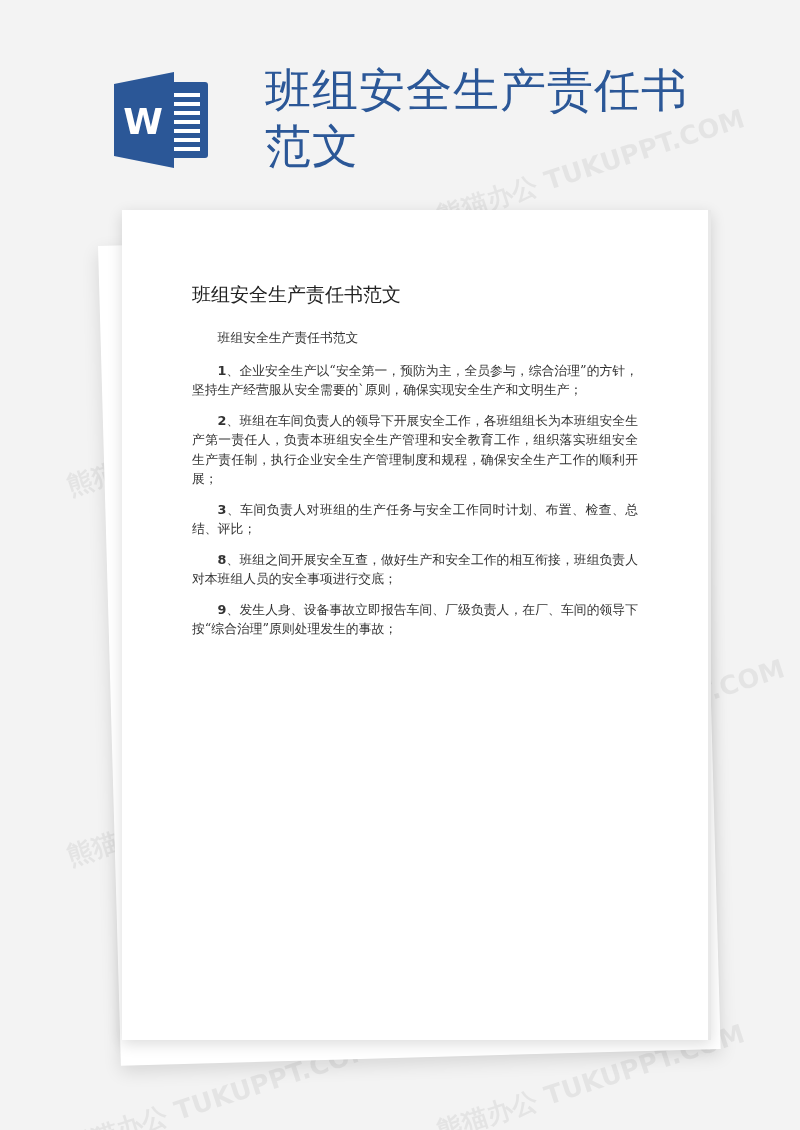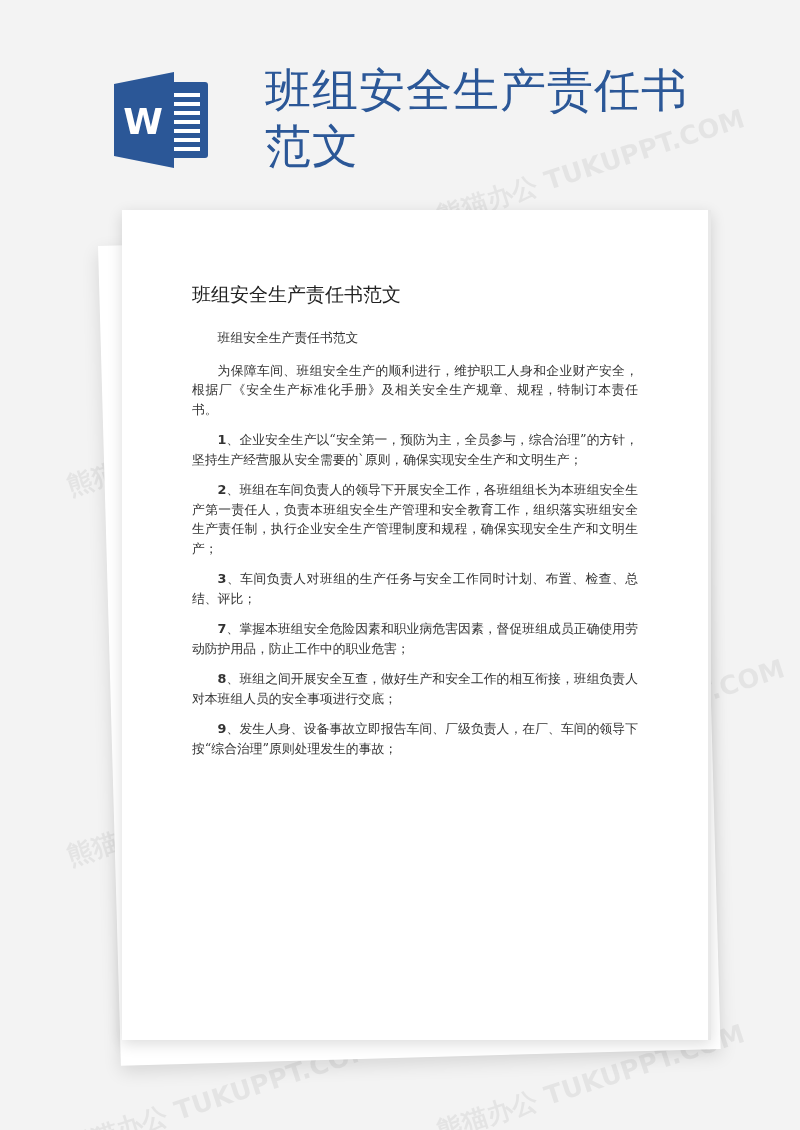--- a/index.html
+++ b/index.html
@@ -79,7 +79,6 @@
   <div class="doc-title">班组安全生产责任书范文</div>
   <div class="doc-body">
     <p class="subtitle">班组安全生产责任书范文</p>
-    <p>为保障车间、班组安全生产的顺利进行，维护职工人身和企业财产安全，根据厂《安全生产标准化手册》及相关安全生产规章、规程，特制订本责任书。</p>
     <p><span class="num">1</span><span>、企业安全生产以“安全第一，预防为主，全员参与，综合治理”的方针，坚持生产经营服从安全需要的`原则，确保实现安全生产和文明生产；</span></p>
     <p><span class="num">2</span><span>、班组在车间负责人的领导下开展安全工作，各班组组长为本班组安全生产第一责任人，负责本班组安全生产管理和安全教育工作，组织落实班组安全生产责任制，执行企业安全生产管理制度和规程，确保实现安全生产和文明生产；</span></p>
     <p><span class="num">3</span><span>、车间负责人对班组的生产任务与安全工作同时计划、布置、检查、总结、评比；</span></p>

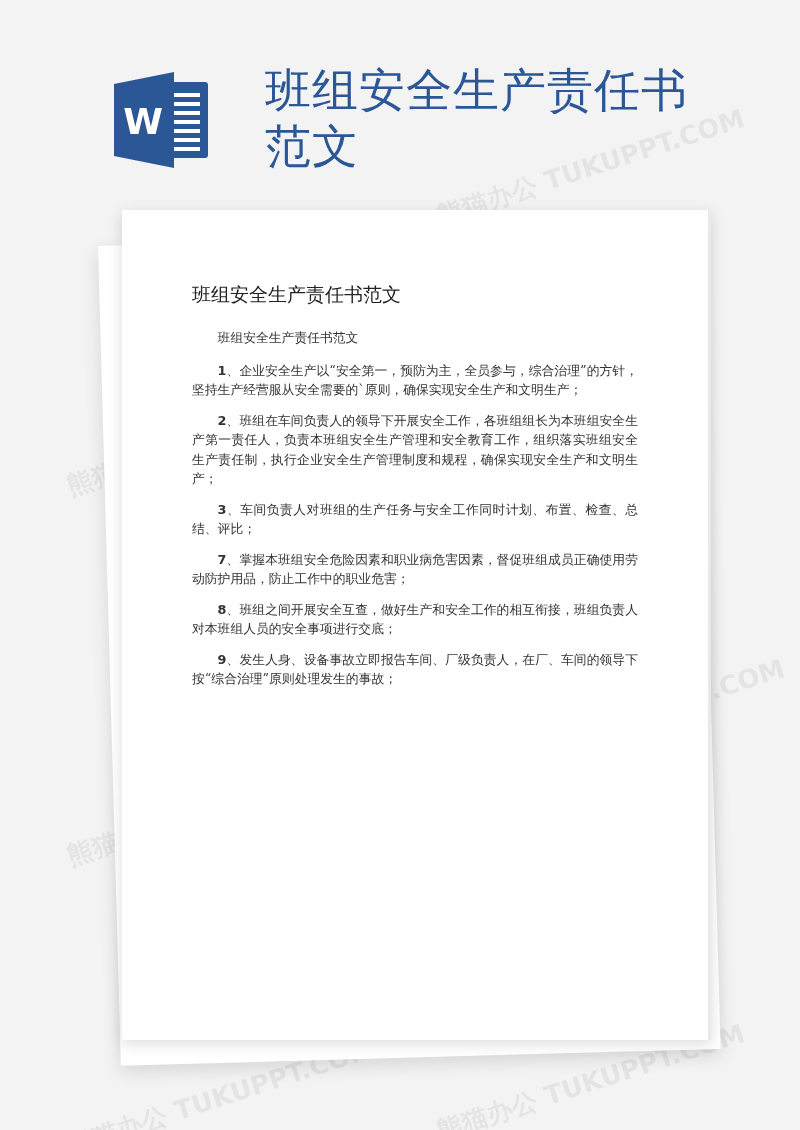--- a/index.html
+++ b/index.html
@@ -80,7 +80,7 @@
   <div class="doc-body">
     <p class="subtitle">班组安全生产责任书范文</p>
     <p><span class="num">1</span><span>、企业安全生产以“安全第一，预防为主，全员参与，综合治理”的方针，坚持生产经营服从安全需要的`原则，确保实现安全生产和文明生产；</span></p>
-    <p><span class="num">2</span><span>、班组在车间负责人的领导下开展安全工作，各班组组长为本班组安全生产第一责任人，负责本班组安全生产管理和安全教育工作，组织落实班组安全生产责任制，执行企业安全生产管理制度和规程，确保实现安全生产和文明生产；</span></p>
+    <p><span class="num">2</span><span>、班组在车间负责人的领导下开展安全工作，各班组组长为本班组安全生产第一责任人，负责本班组安全生产管理和安全教育工作，组织落实班组安全生产责任制，执行企业安全生产管理制度和规程，确保安全生产工作的顺利开展；</span></p>
     <p><span class="num">3</span><span>、车间负责人对班组的生产任务与安全工作同时计划、布置、检查、总结、评比；</span></p>
     <p><span class="num">7</span><span>、掌握本班组安全危险因素和职业病危害因素，督促班组成员正确使用劳动防护用品，防止工作中的职业危害；</span></p>
     <p><span class="num">8</span><span>、班组之间开展安全互查，做好生产和安全工作的相互衔接，班组负责人对本班组人员的安全事项进行交底；</span></p>

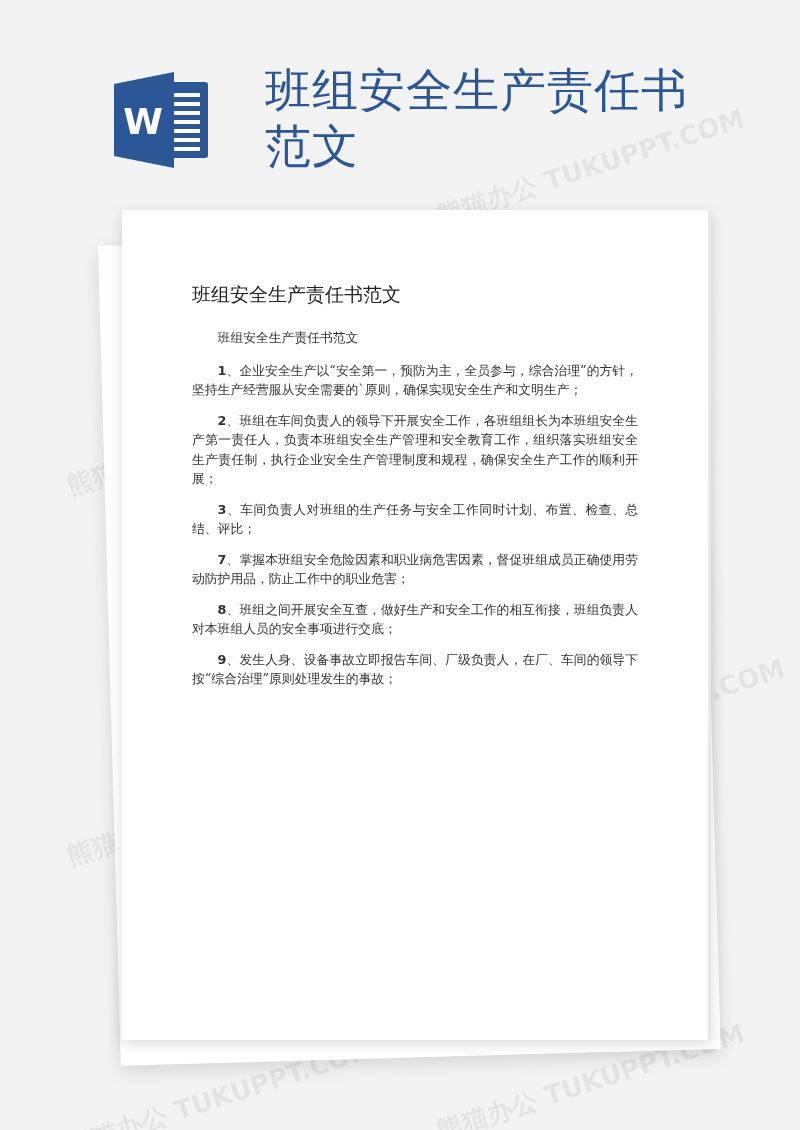--- a/index.html
+++ b/index.html
@@ -82,7 +82,6 @@
     <p><span class="num">1</span><span>、企业安全生产以“安全第一，预防为主，全员参与，综合治理”的方针，坚持生产经营服从安全需要的`原则，确保实现安全生产和文明生产；</span></p>
     <p><span class="num">2</span><span>、班组在车间负责人的领导下开展安全工作，各班组组长为本班组安全生产第一责任人，负责本班组安全生产管理和安全教育工作，组织落实班组安全生产责任制，执行企业安全生产管理制度和规程，确保安全生产工作的顺利开展；</span></p>
     <p><span class="num">3</span><span>、车间负责人对班组的生产任务与安全工作同时计划、布置、检查、总结、评比；</span></p>
-    <p><span class="num">7</span><span>、掌握本班组安全危险因素和职业病危害因素，督促班组成员正确使用劳动防护用品，防止工作中的职业危害；</span></p>
     <p><span class="num">8</span><span>、班组之间开展安全互查，做好生产和安全工作的相互衔接，班组负责人对本班组人员的安全事项进行交底；</span></p>
     <p><span class="num">9</span><span>、发生人身、设备事故立即报告车间、厂级负责人，在厂、车间的领导下按“综合治理”原则处理发生的事故；</span></p>
   </div>

